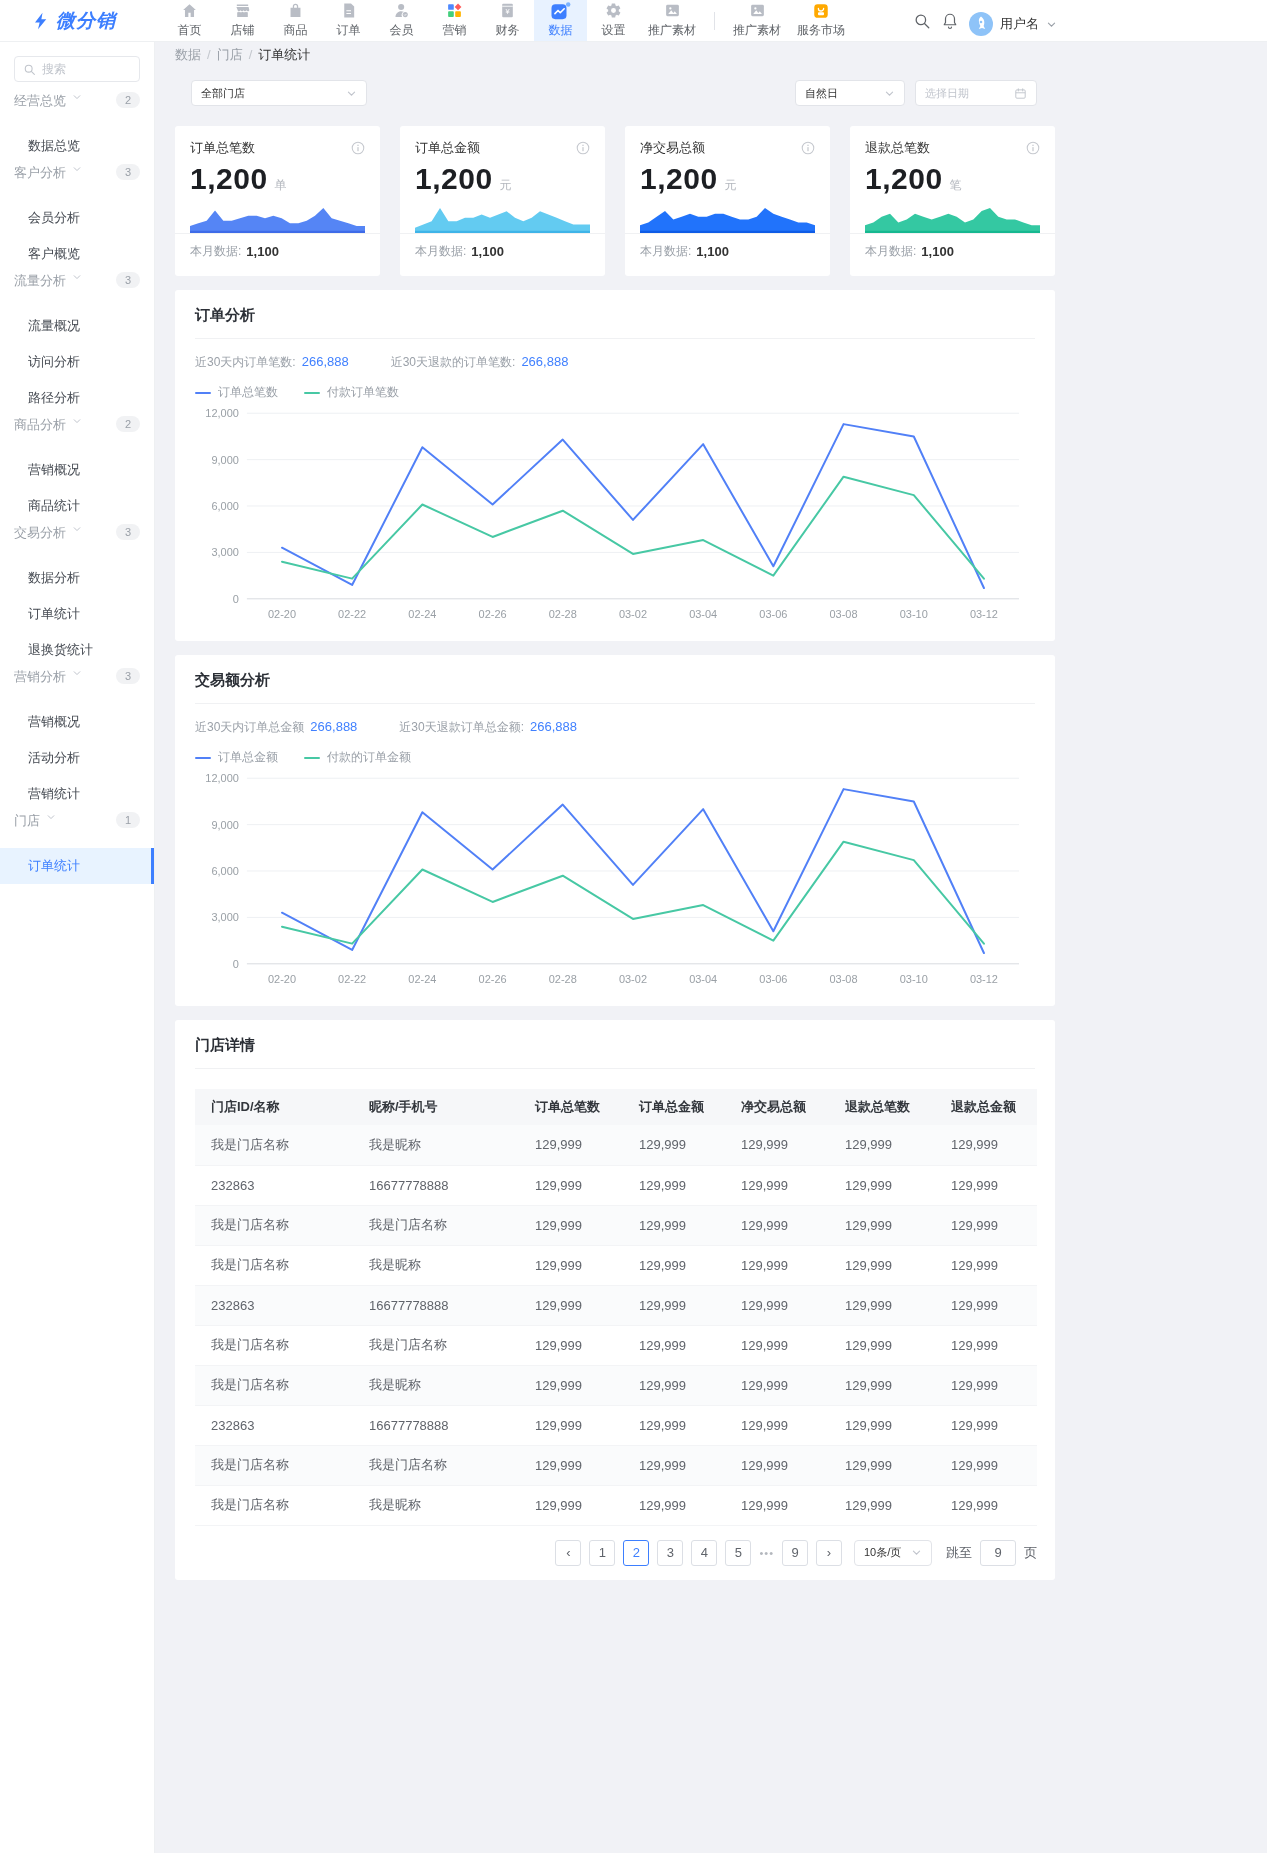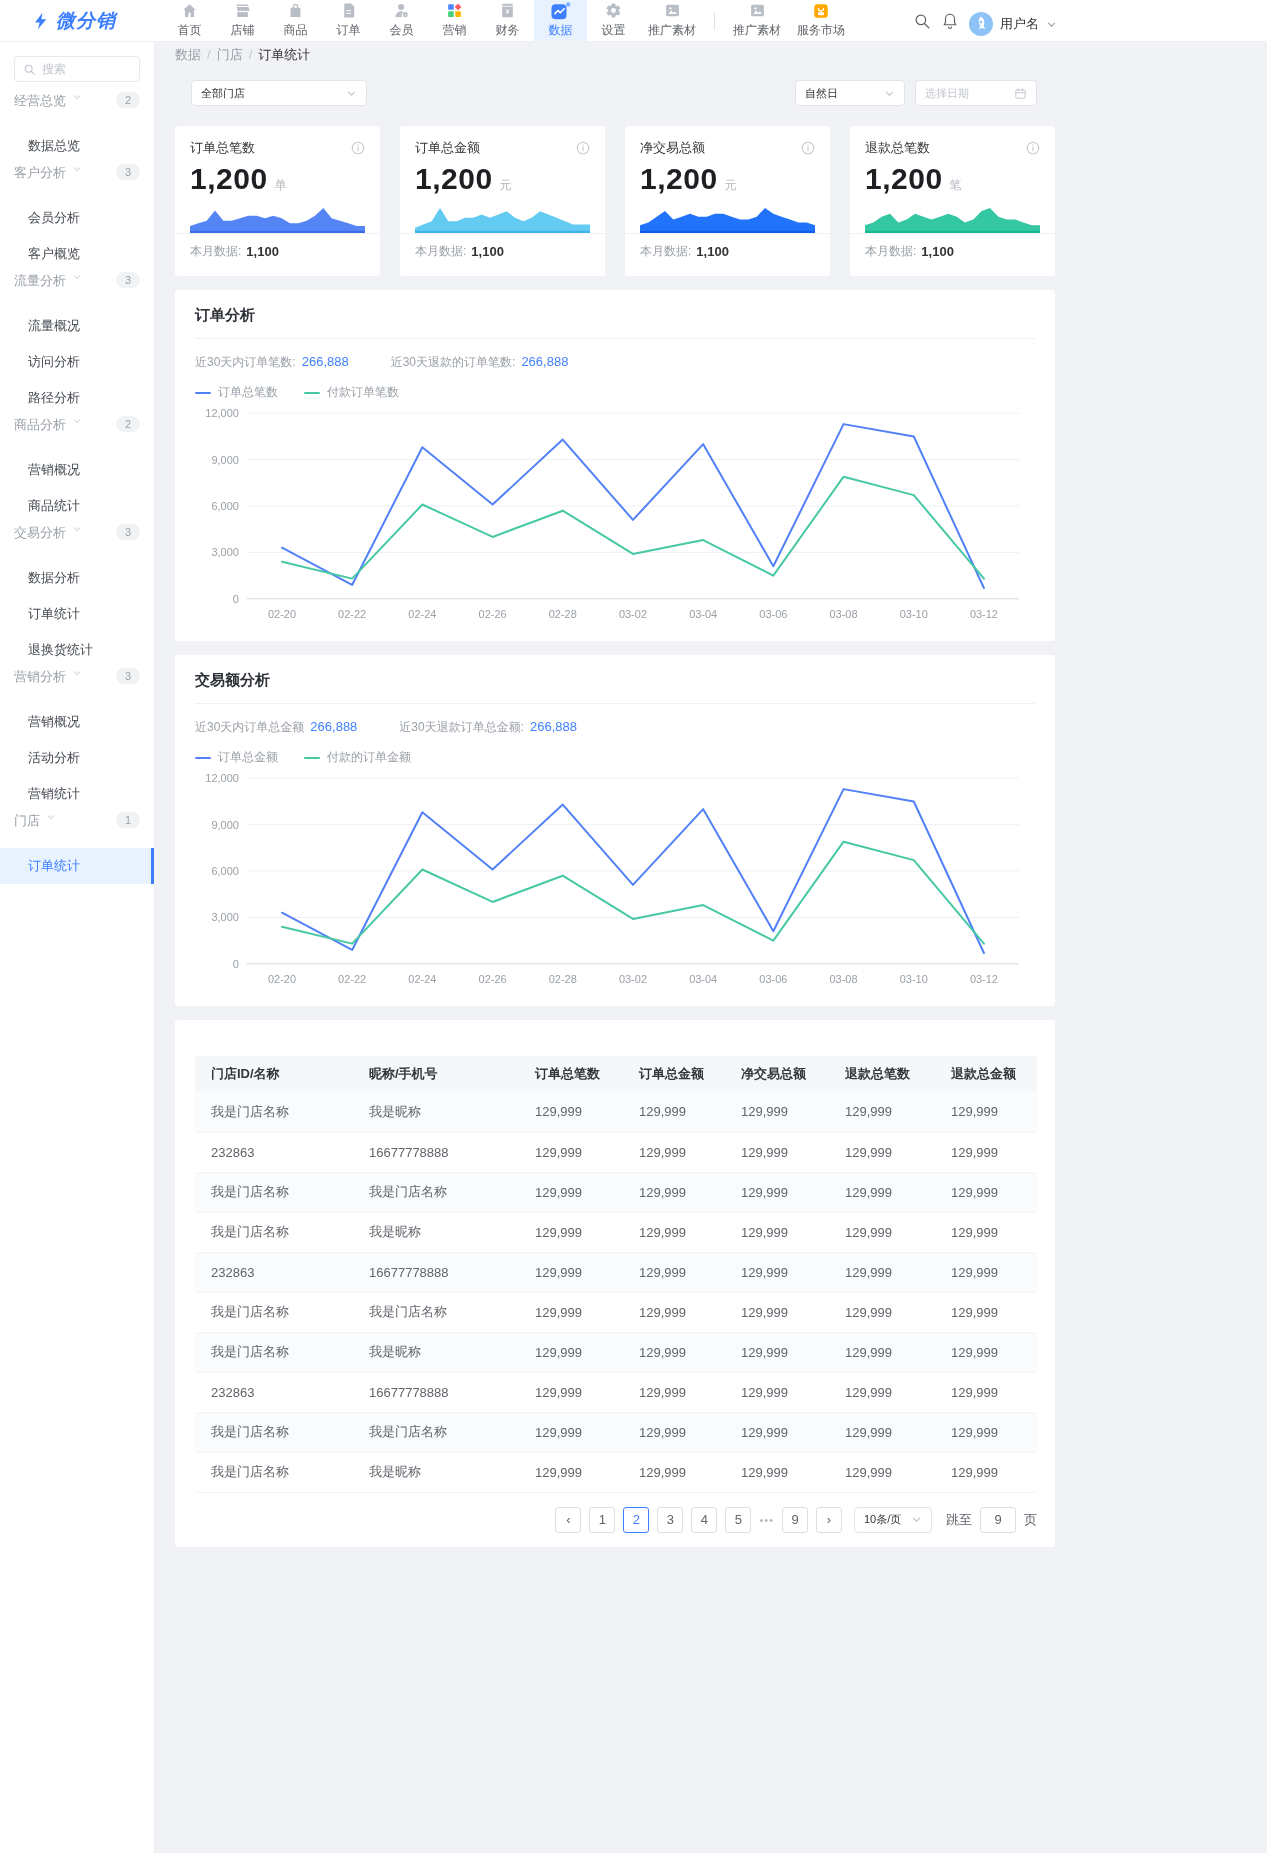--- a/index.html
+++ b/index.html
@@ -550,6 +550,7 @@
         </div>
 
       <section class="panel table-panel">
+        <h3 class="panel-title">门店详情</h3>
         <table>
           <colgroup>
             <col style="width:158px">

